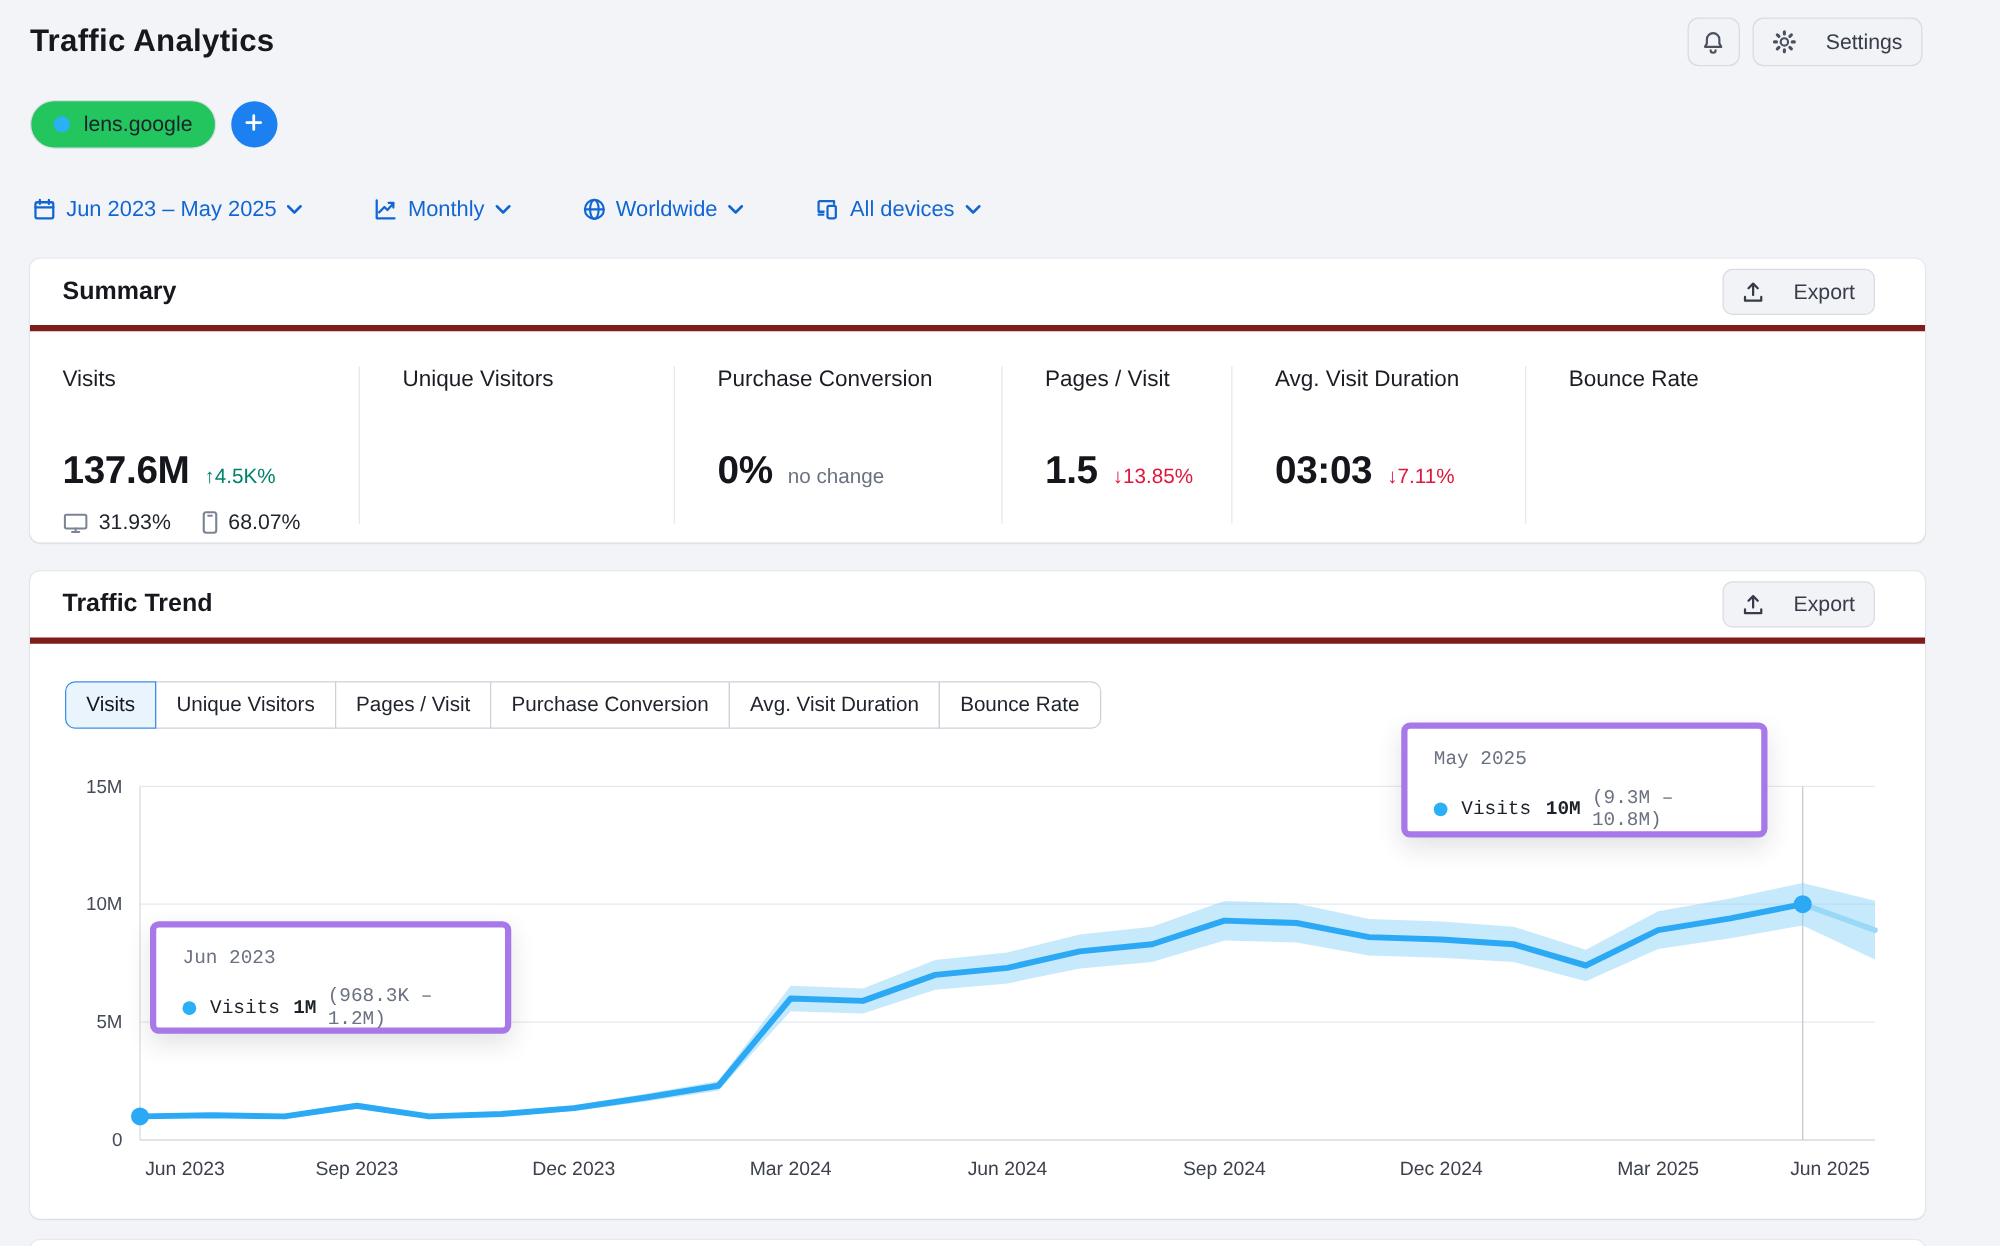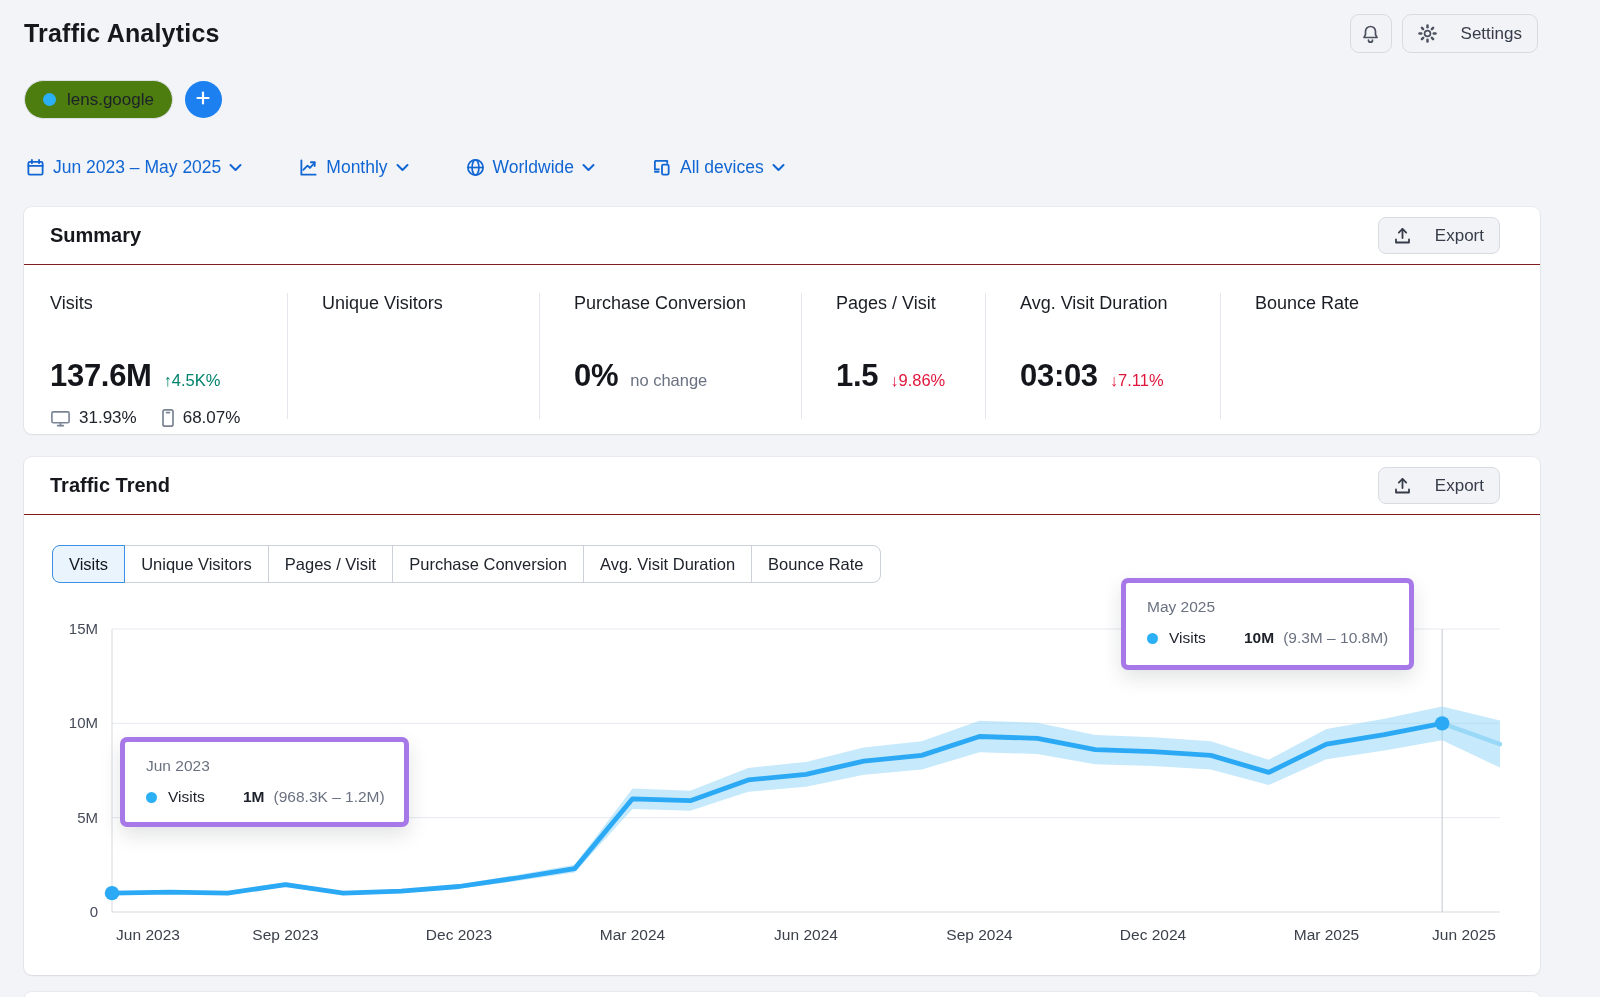--- a/index.html
+++ b/index.html
@@ -16,7 +16,7 @@
 
   
   .targets { position:absolute; top:80px; left:24px; display:flex; align-items:center; gap:12px; }
-  .chip { display:inline-flex; align-items:center; gap:11px; background:#4d7c0f; border:1px solid #dcdfe6; border-radius:20px; height:39px; padding:0 18px; font-size:17px; color:#1d2129; cursor:pointer; }
+  .chip { display:inline-flex; align-items:center; gap:11px; background:#22c55e; border:1px solid #dcdfe6; border-radius:20px; height:39px; padding:0 18px; font-size:17px; color:#1d2129; cursor:pointer; }
   .dot { width:13px; height:13px; border-radius:50%; background:#2bb0f5; flex:none; }
   .add-btn { width:37px; height:37px; border-radius:50%; background:#1d80f0; border:none; color:#fff; display:inline-flex; align-items:center; justify-content:center; cursor:pointer; }
 

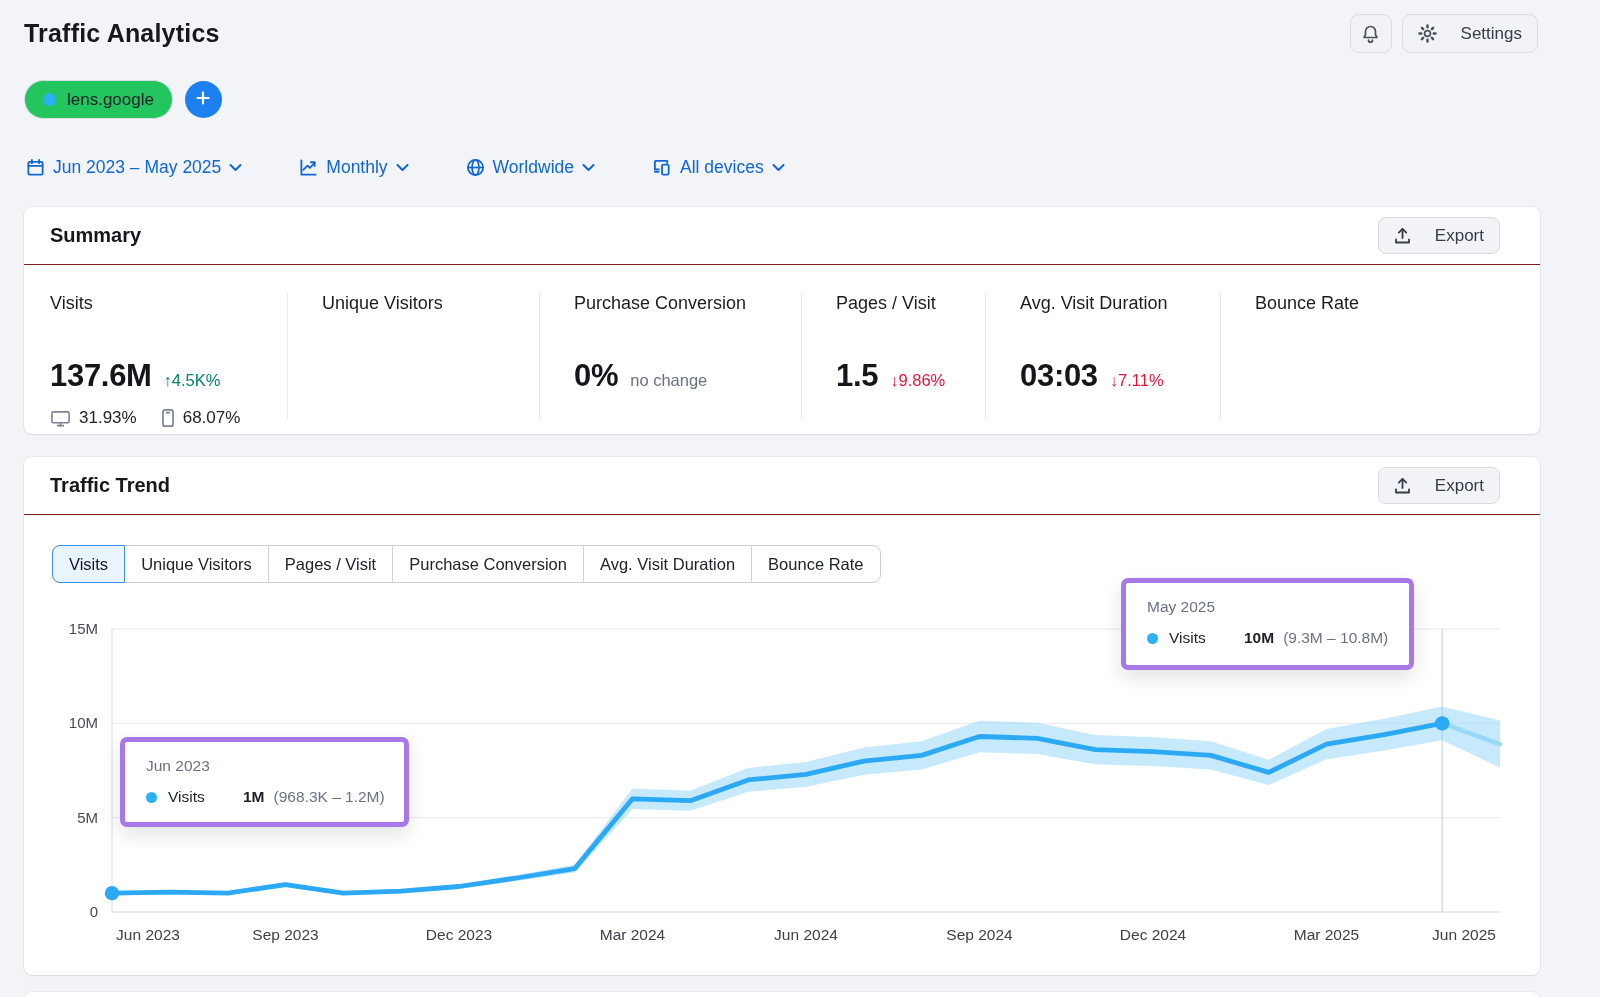--- a/index.html
+++ b/index.html
@@ -27,7 +27,7 @@
 
   
   .card { position:absolute; left:24px; width:1516px; background:#fff; border-radius:8px; box-shadow:0 1px 2px rgba(25,30,45,.07), 0 0 0 1px rgba(25,30,45,.045); }
-  .card-header { display:flex; justify-content:space-between; align-items:center; height:58px; padding:0 40px 0 26px; border-bottom:1px solid #7f1d1d; }
+  .card-header { display:flex; justify-content:space-between; align-items:center; height:58px; padding:0 40px 0 26px; border-bottom:5px solid #7f1d1d; }
   .card-title { font-size:20px; font-weight:700; color:#16181d; }
   .export-btn { height:37px; border-radius:8px; }
 

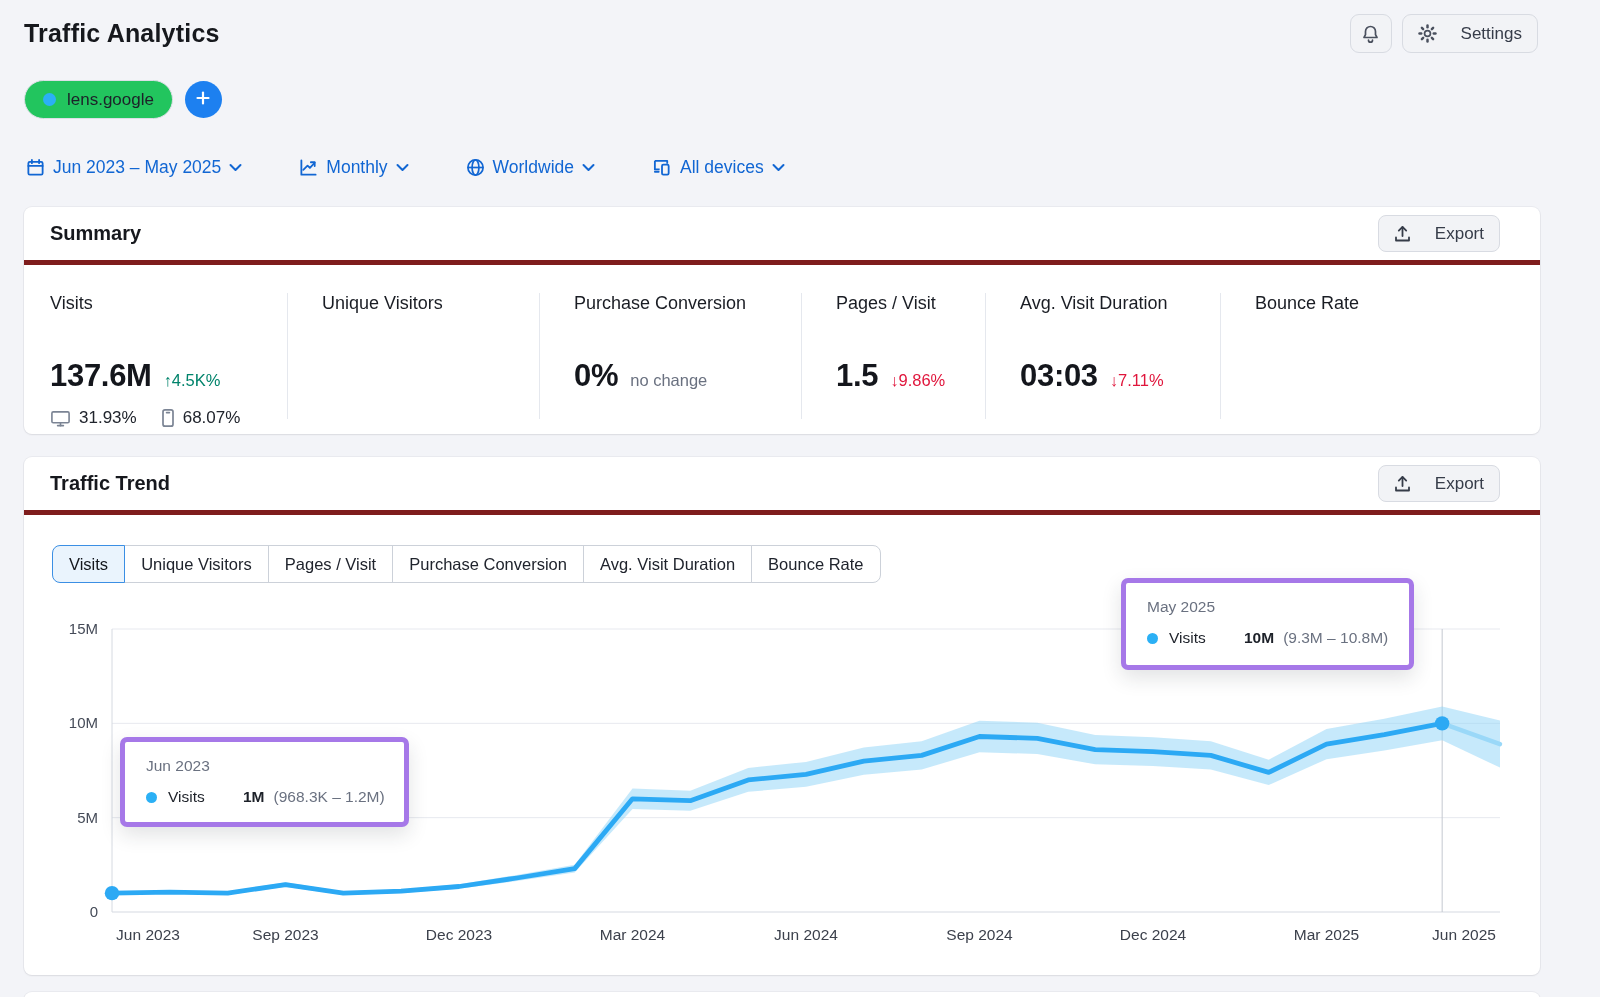--- a/index.html
+++ b/index.html
@@ -244,7 +244,7 @@
         <div class="metric-label">Pages / Visit</div>
         <div class="metric-valrow">
           <span class="metric-value">1.5</span>
-          <span class="metric-change down">↓9.86%</span>
+          <span class="metric-change down">↓13.85%</span>
         </div>
       </div>
       <div class="metric m5">

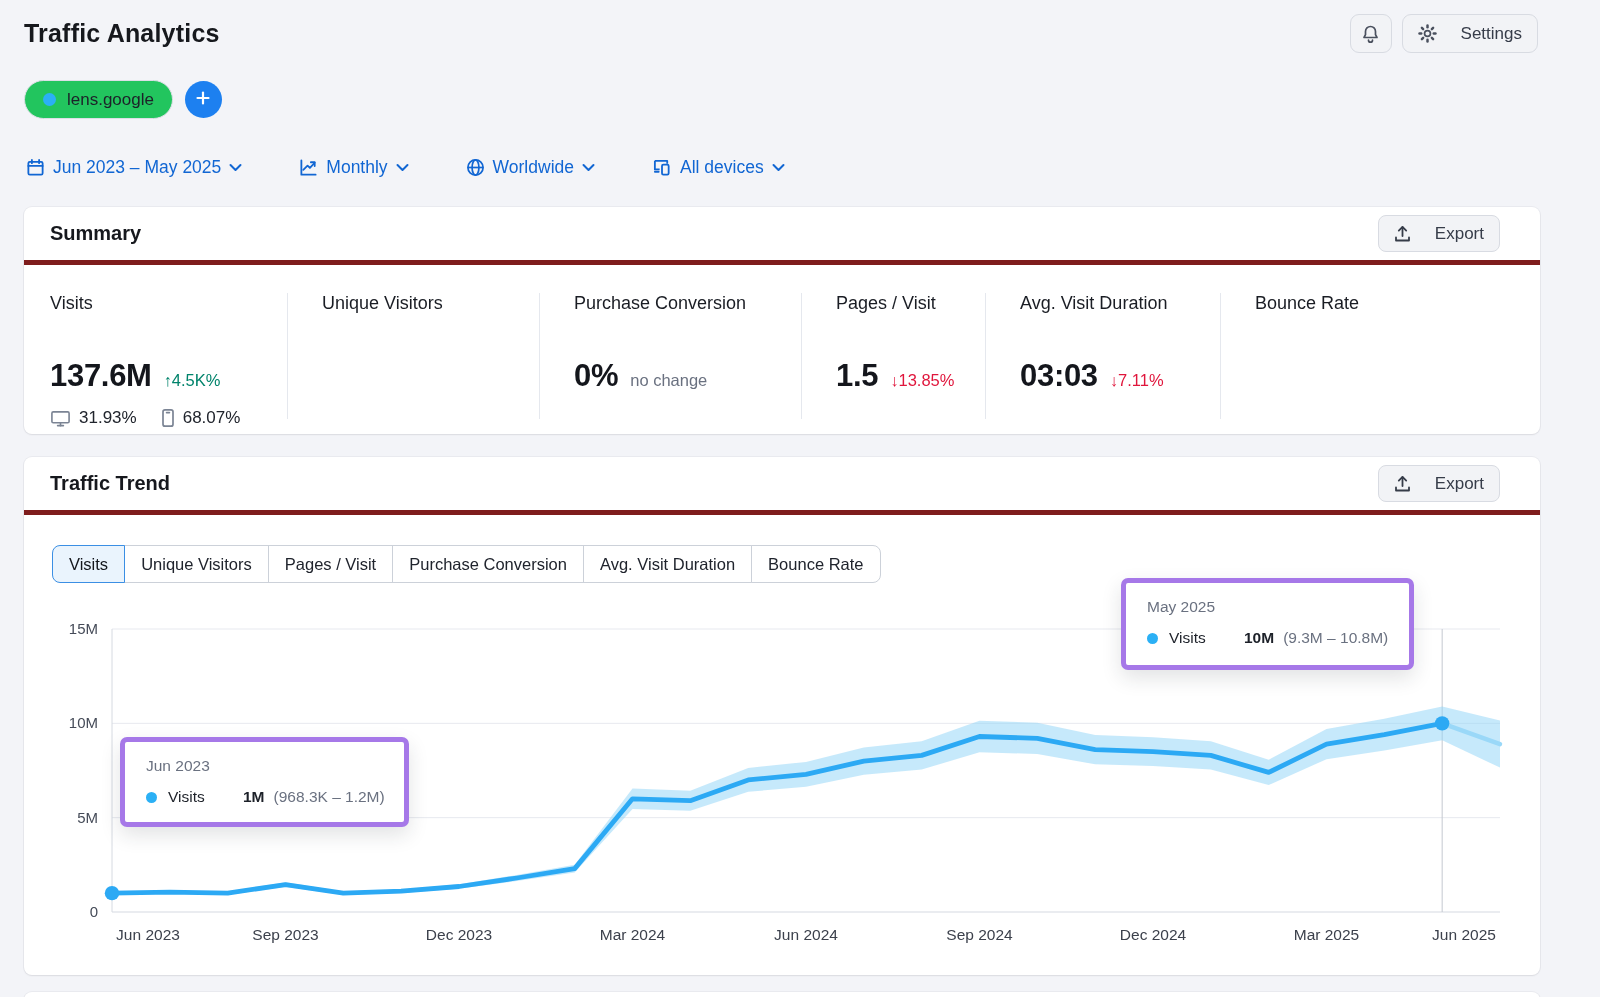--- a/index.html
+++ b/index.html
@@ -60,7 +60,7 @@
   .chart-wrap svg { display:block; }
 
   
-  .tip { position:absolute; background:#fff; border:5px solid #a678e8; border-radius:7px; padding:15px 18px 15px 21px; box-shadow:0 8px 20px rgba(30,35,50,.13); }
+  .tip { position:absolute; background:#fff; border:5px solid #a678e8; border-radius:7px; padding:15px 18px 15px 21px; box-shadow:0 8px 20px rgba(30,35,50,.13);font-family:Liberation Mono, monospace; }
   .tip-jun { left:96px; top:280px; width:289px; height:90px; }
   .tip-may { left:1097px; top:121px; width:293px; height:92px; }
   .tip-title { color:#6a7180; font-size:15.5px; margin-bottom:13px; }

